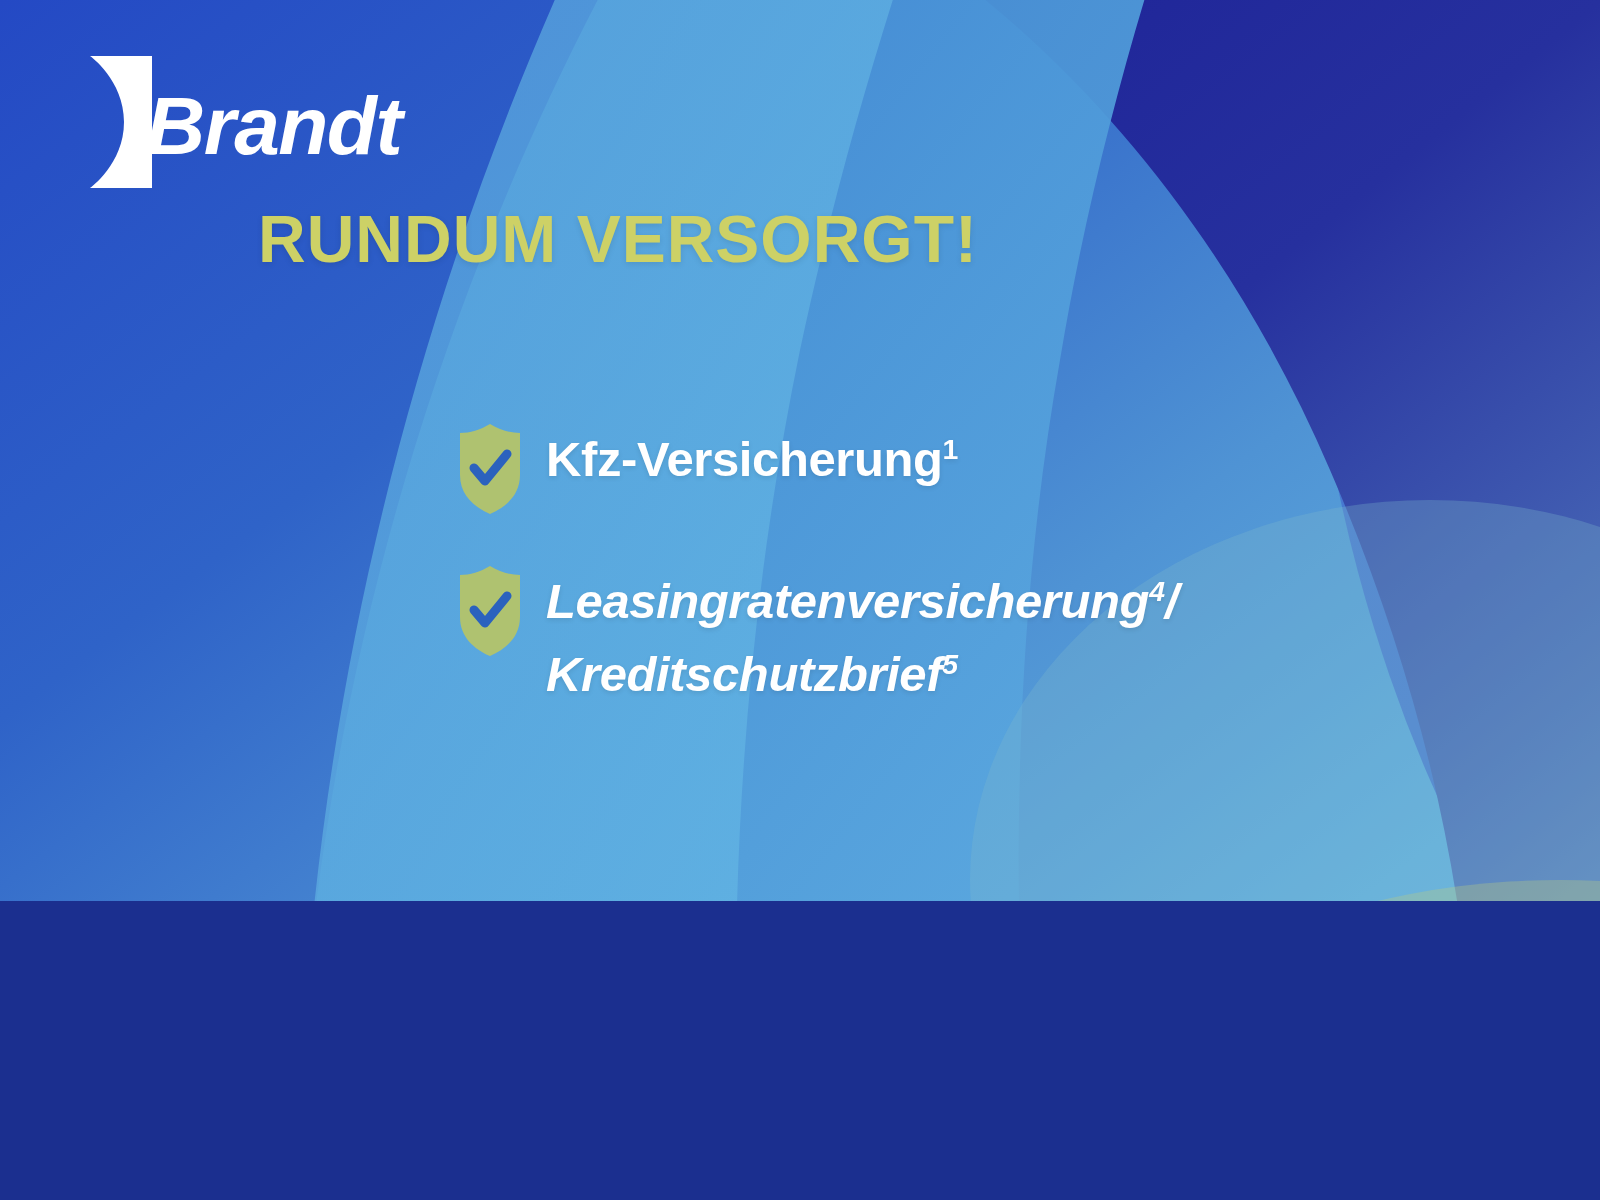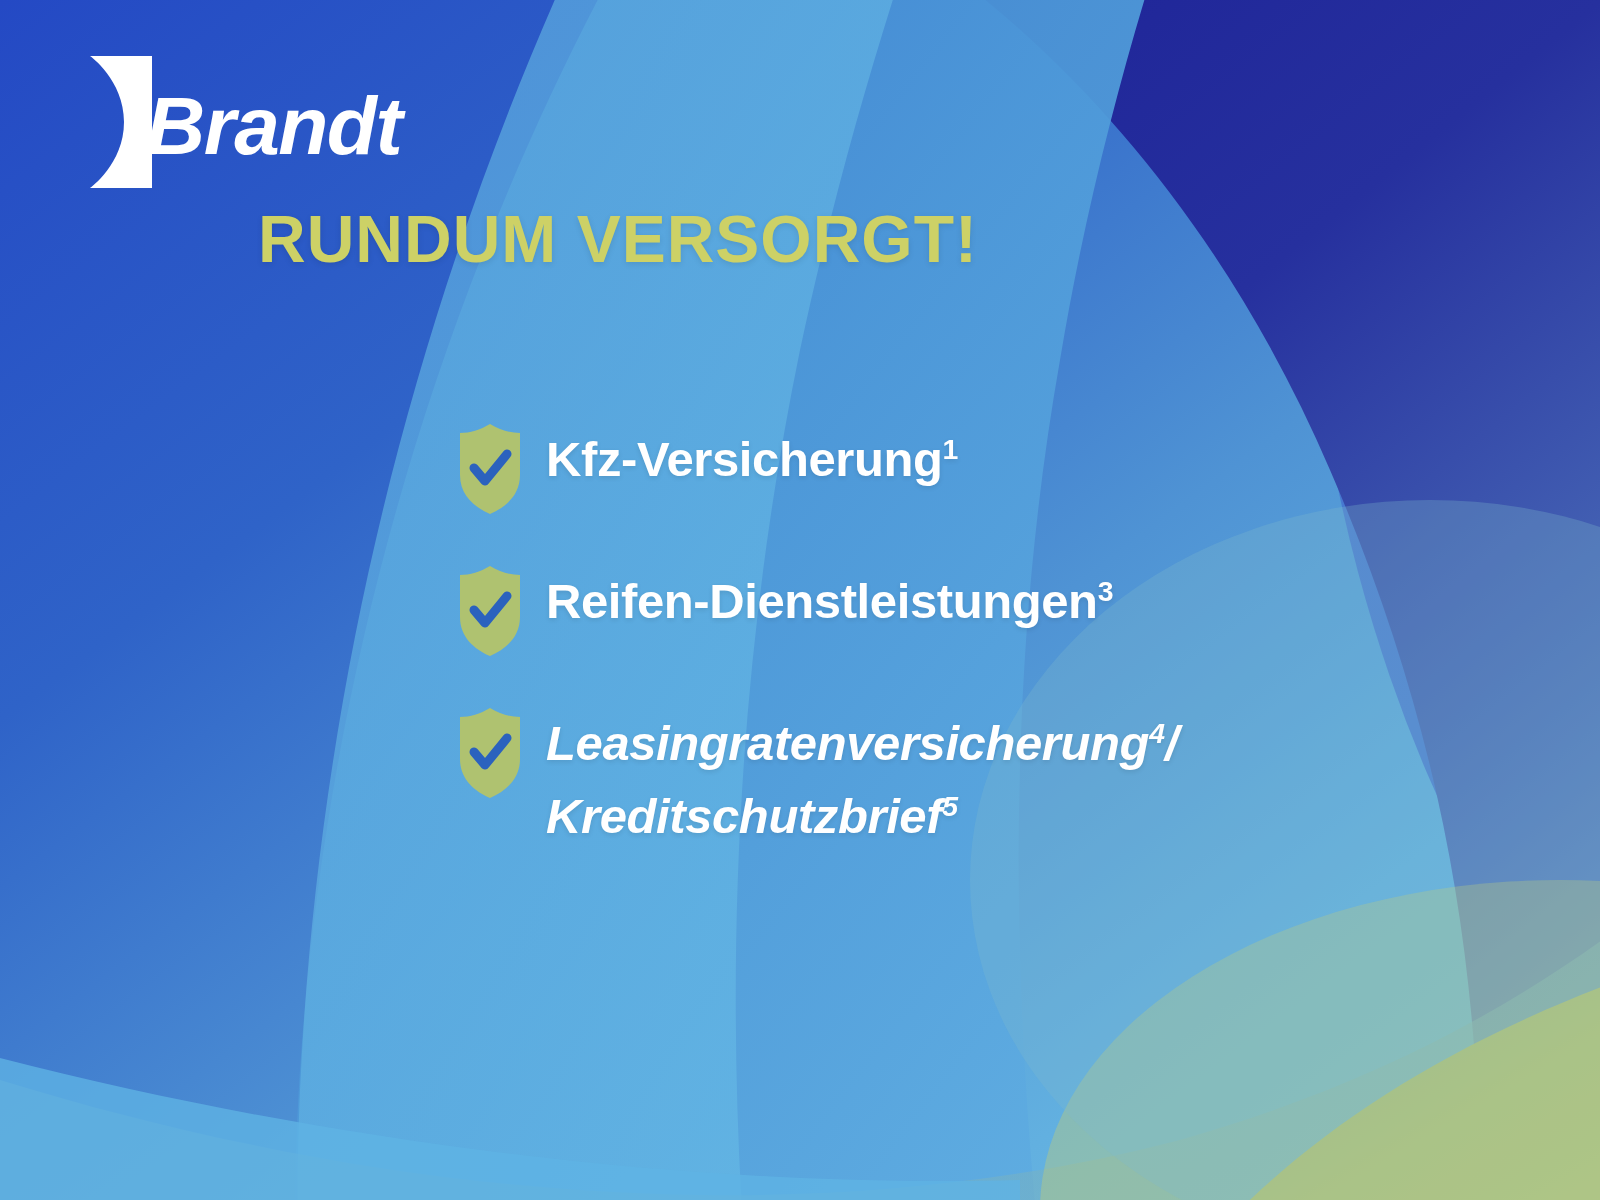--- a/index.html
+++ b/index.html
@@ -10,7 +10,7 @@
   #stage {
     position: relative;
     width: 1600px;
-    height: 1200px;
+    height: 901px;
     overflow: hidden;
     font-family: "Liberation Sans", sans-serif;
   }

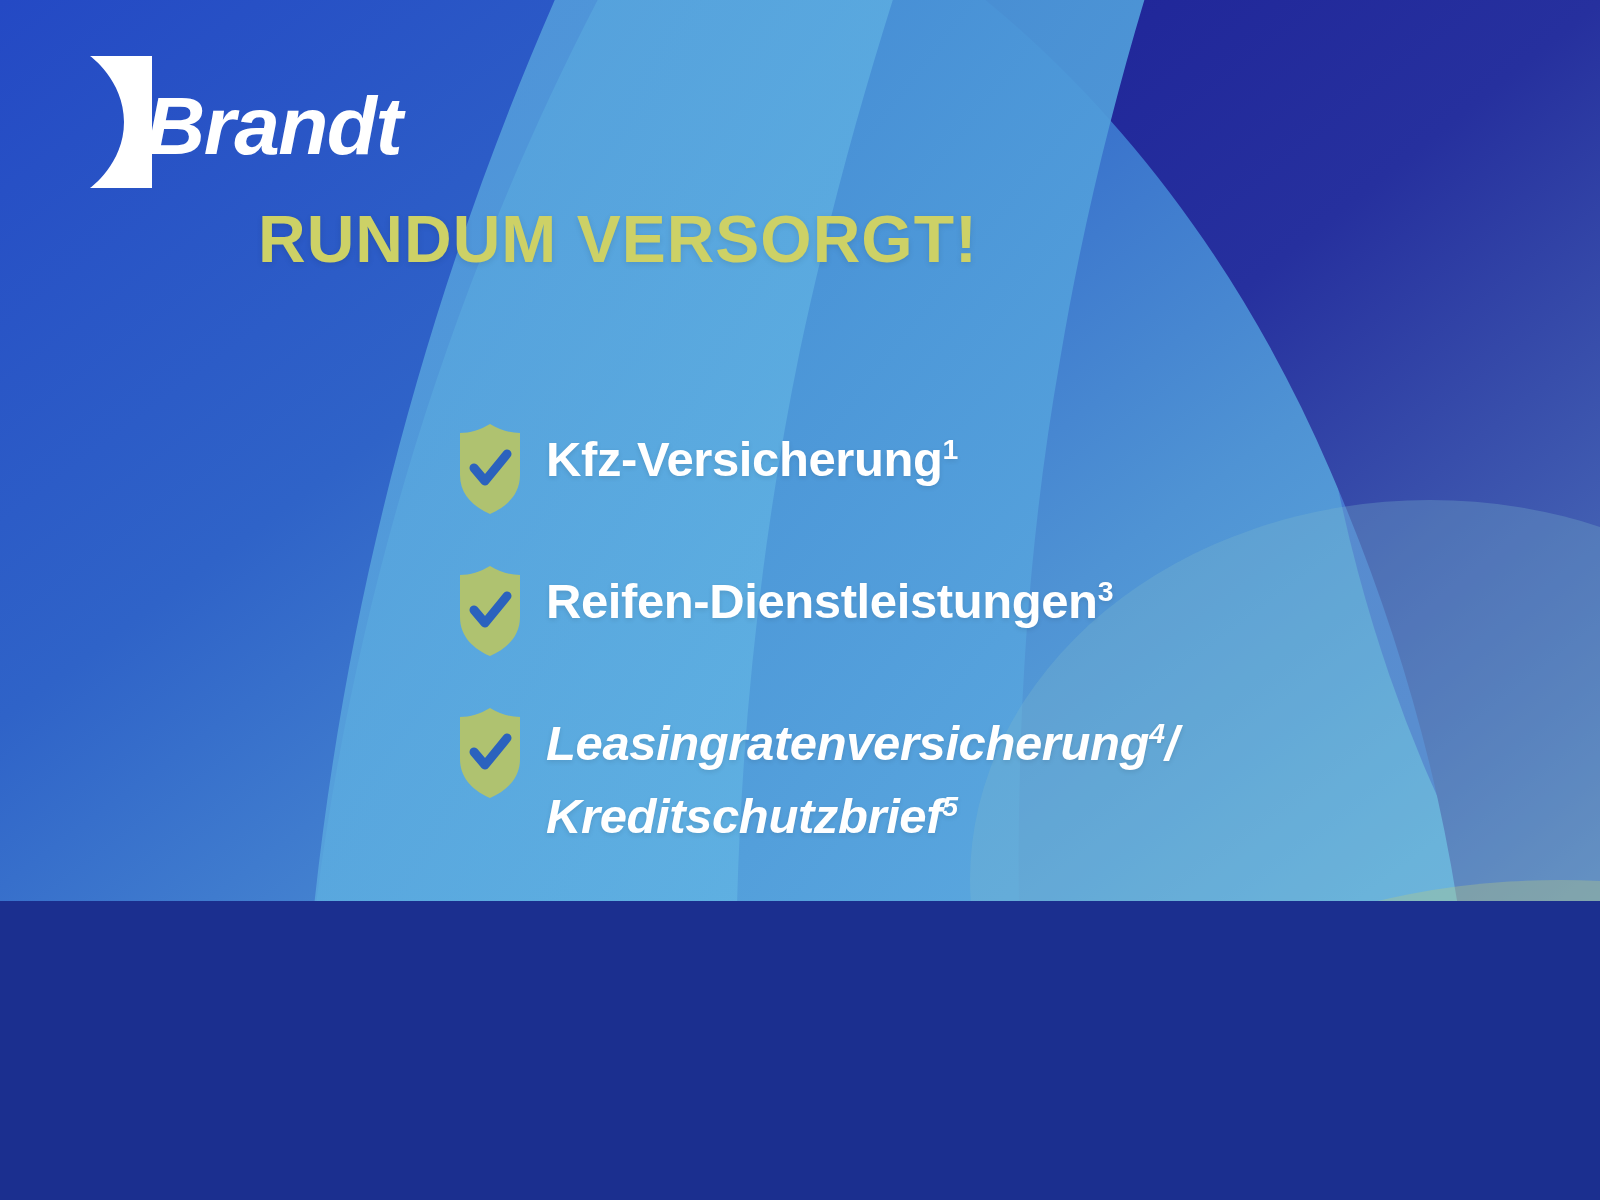--- a/index.html
+++ b/index.html
@@ -209,16 +209,6 @@
       </div>
 
 
-      <div class="bullet-row">
-        <span class="shield-wrap">
-          <svg class="shield-svg" viewBox="0 0 76 96">
-            <path d="M 8,12 C 18,12 28,9 38,3 C 48,9 58,12 68,12 L 68,54
-                     C 68,74 54,86 38,93 C 22,86 8,74 8,54 Z" fill="#afc270"></path>
-            <path d="M 22,47 L 33,60 L 55,33" fill="none" stroke="#2b62be" stroke-width="9" stroke-linecap="round" stroke-linejoin="round"></path>
-          </svg>
-        </span>
-        <span class="bullet-text"><span>Reifen-Dienstleistungen</span><span class="sup">3</span></span>
-      </div>
 
       <div class="bullet-row">
         <span class="shield-wrap">

